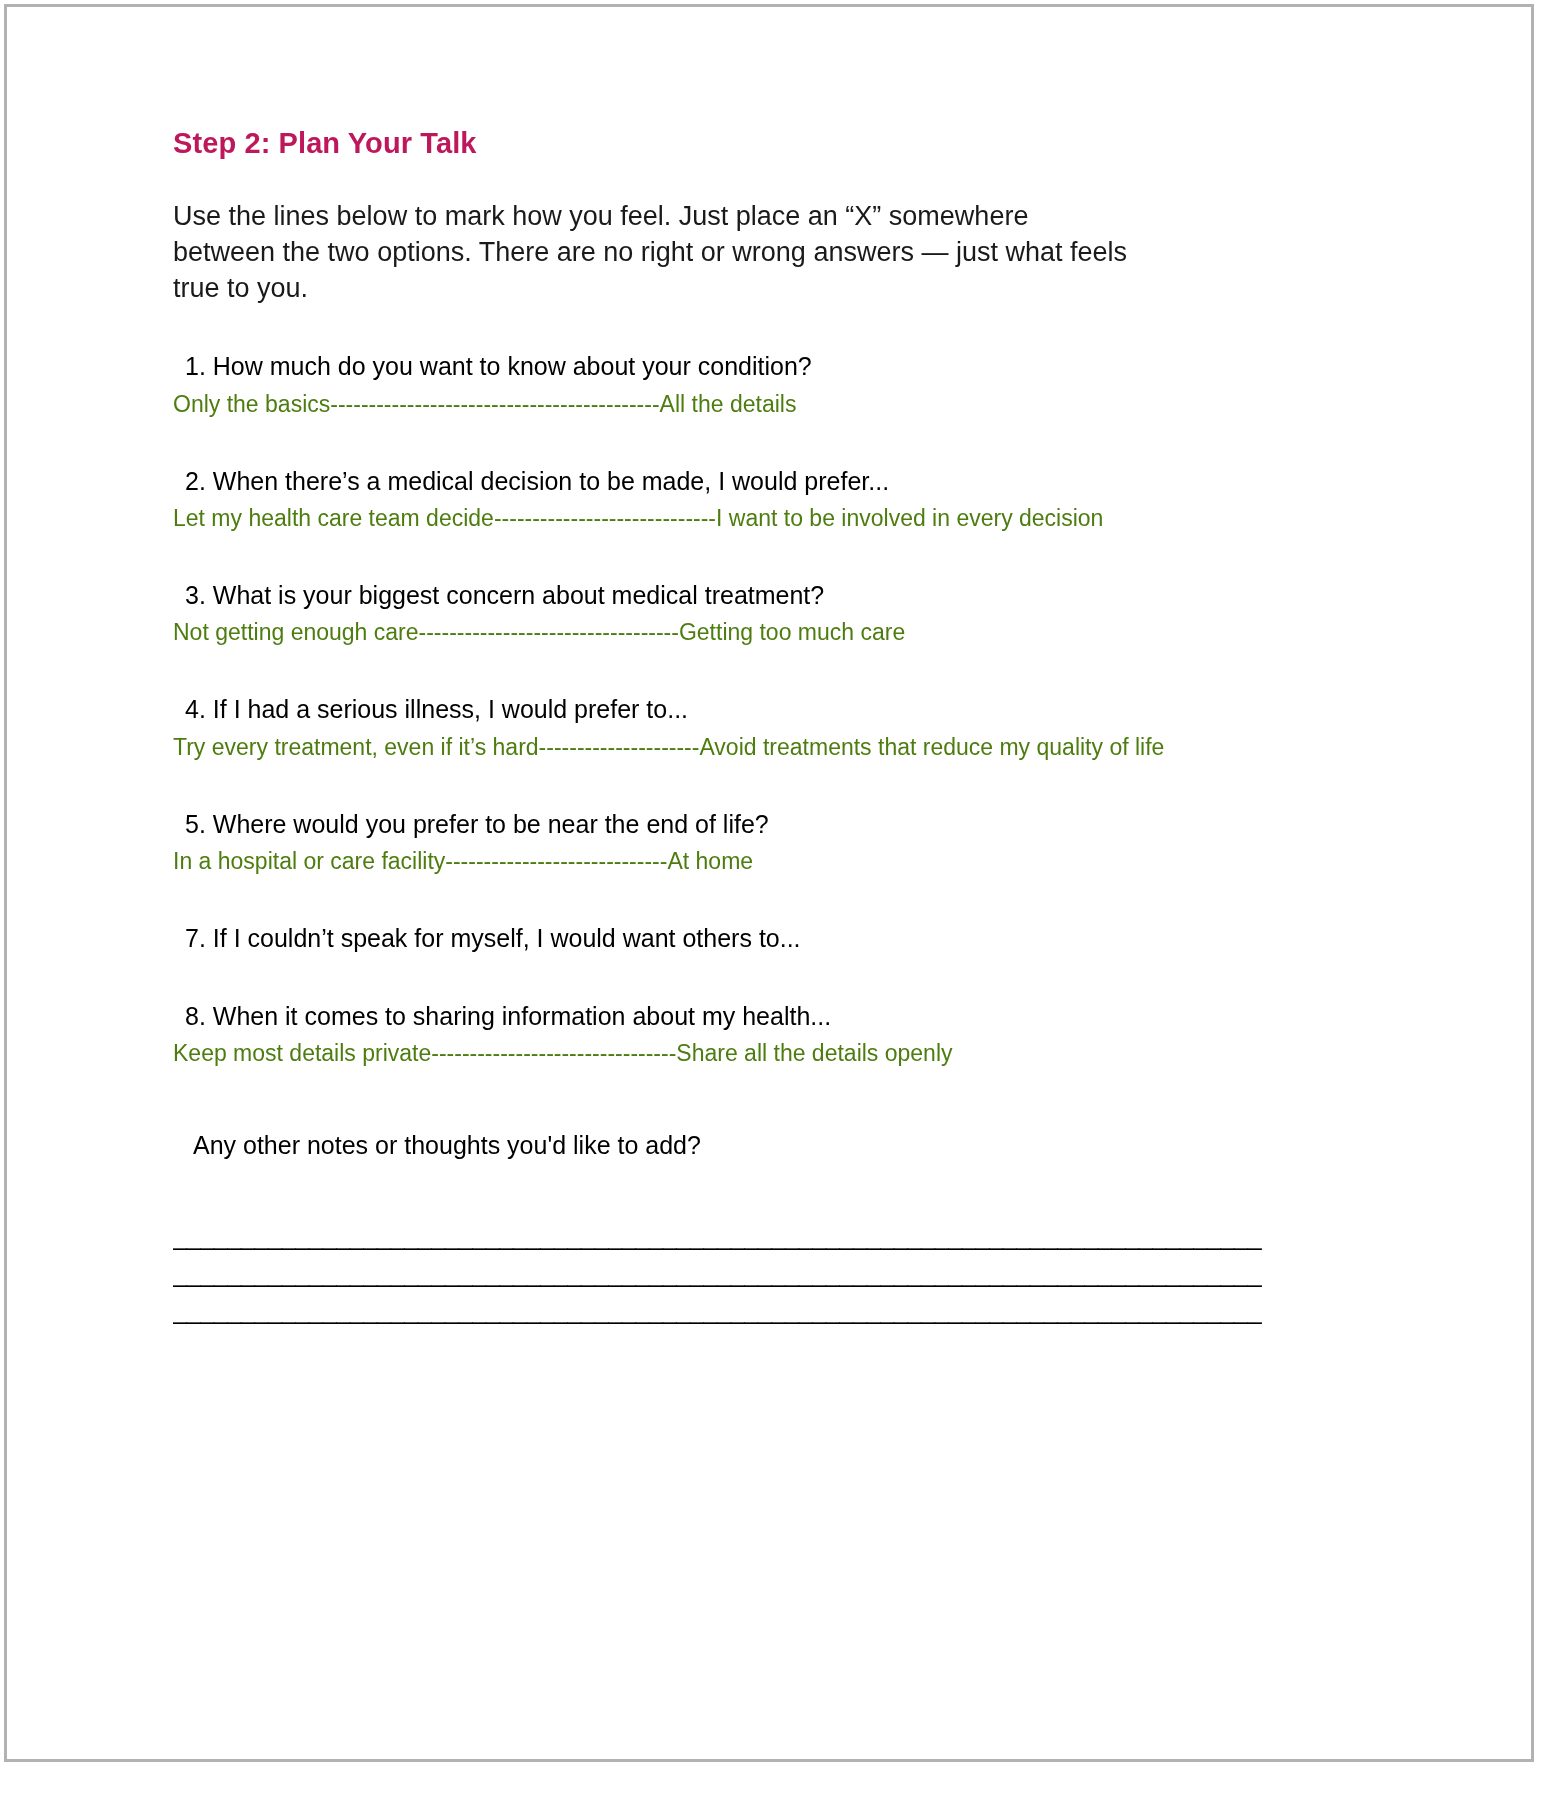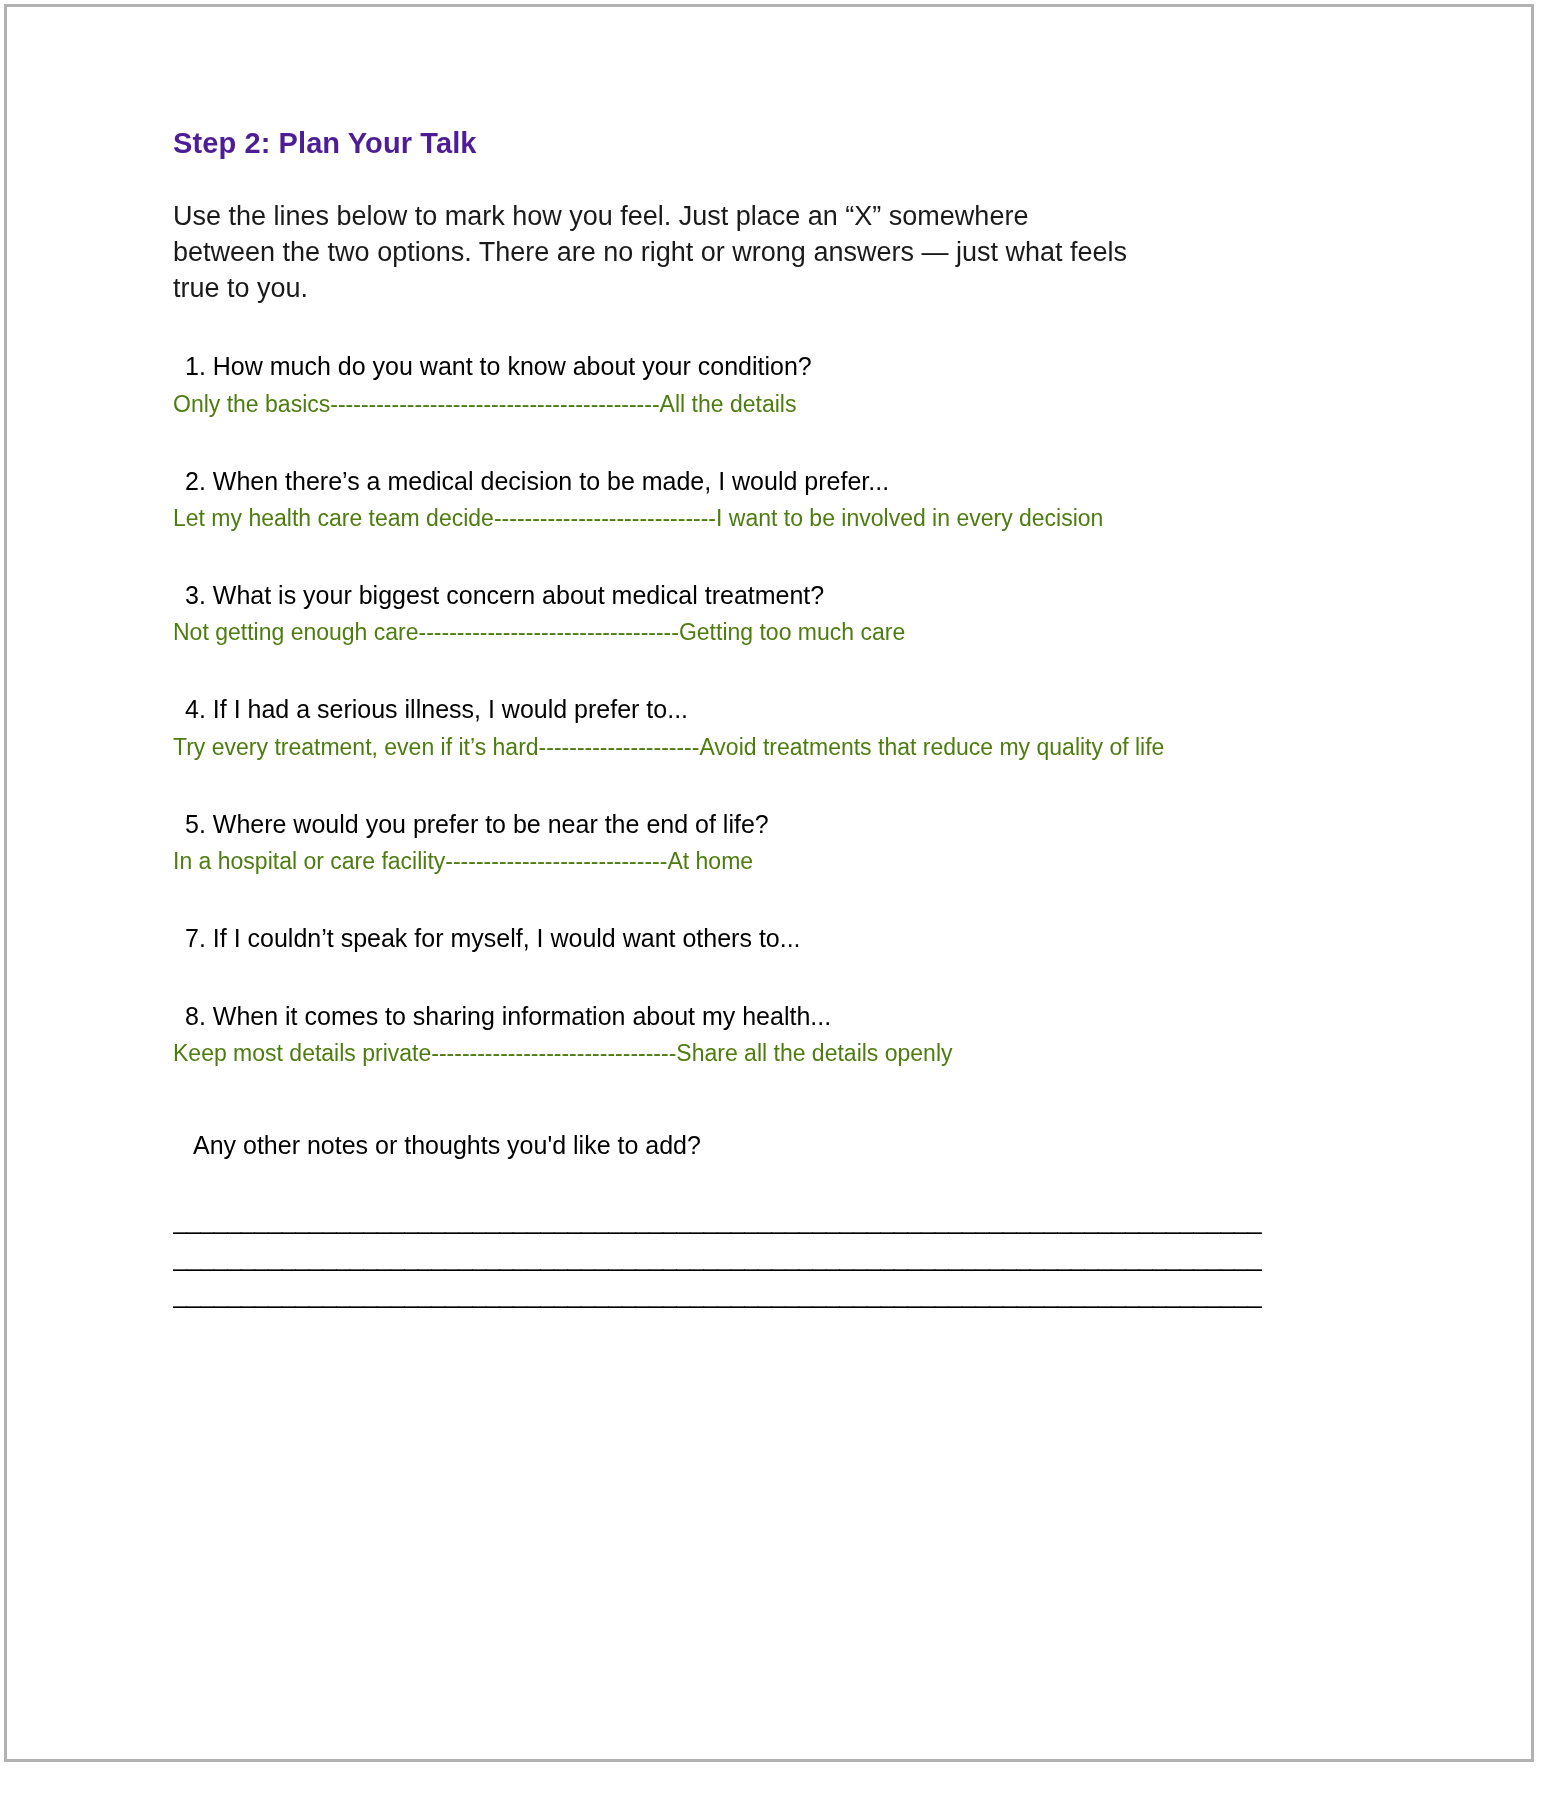--- a/index.html
+++ b/index.html
@@ -33,7 +33,7 @@
   .doc-title {
     font-size: 29px;
     font-weight: bold;
-    color: #4c1d95;
+    color: #be185d;
     letter-spacing: 0.1px;
     margin: 0 0 38px 0;
     line-height: 1.25;

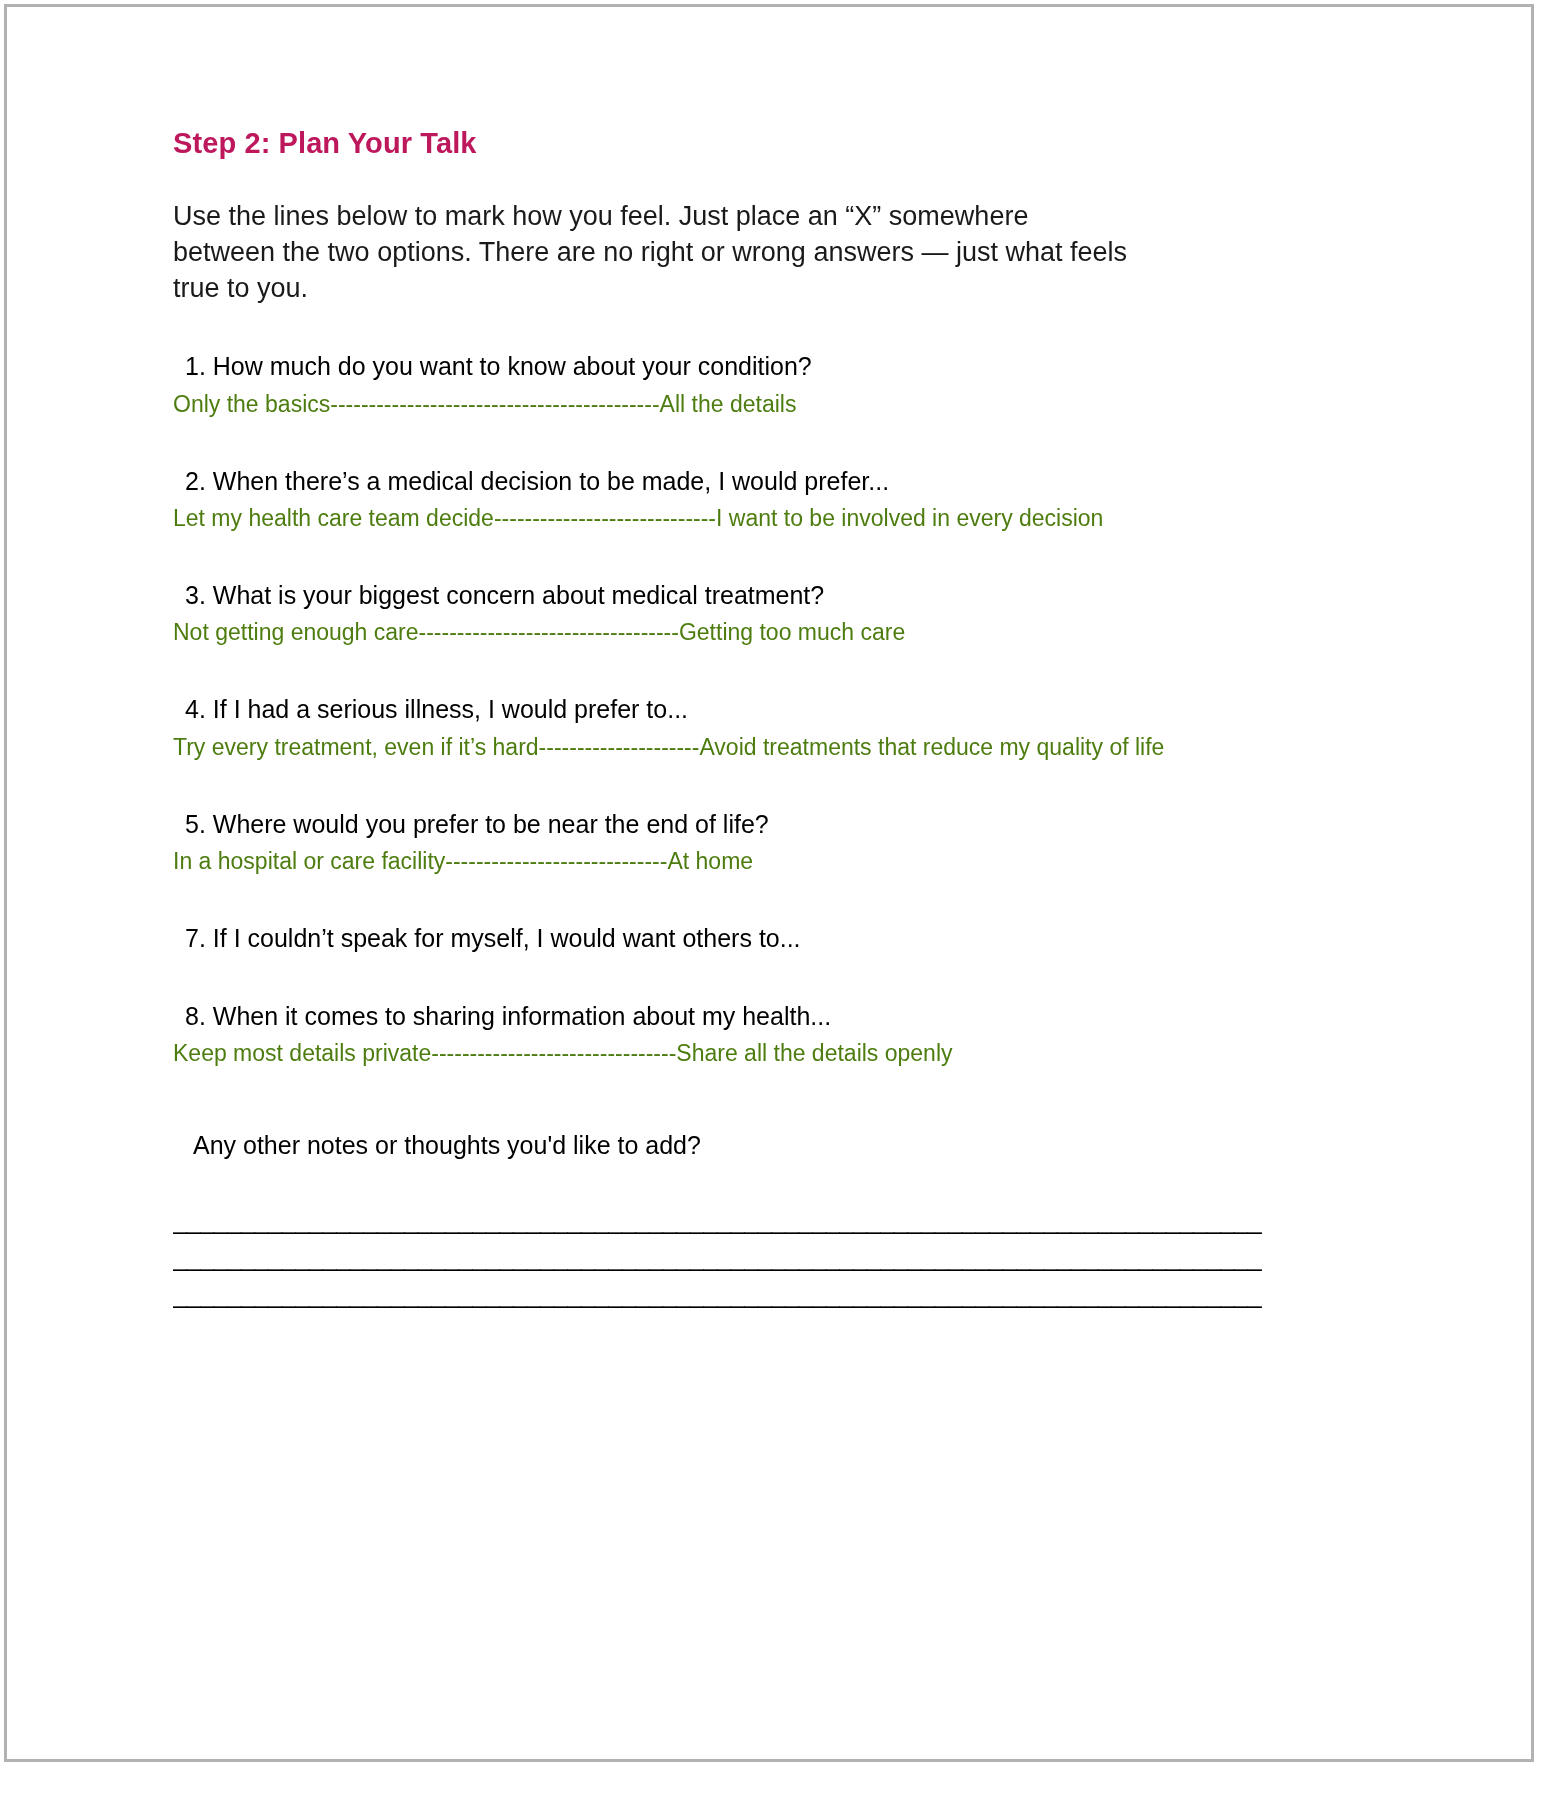--- a/index.html
+++ b/index.html
@@ -71,7 +71,7 @@
     line-height: 1.3;
   }
   .write-lines {
-    margin-top: 47px;
+    margin-top: 63px;
   }
   .write-line {
     font-size: 25px;

